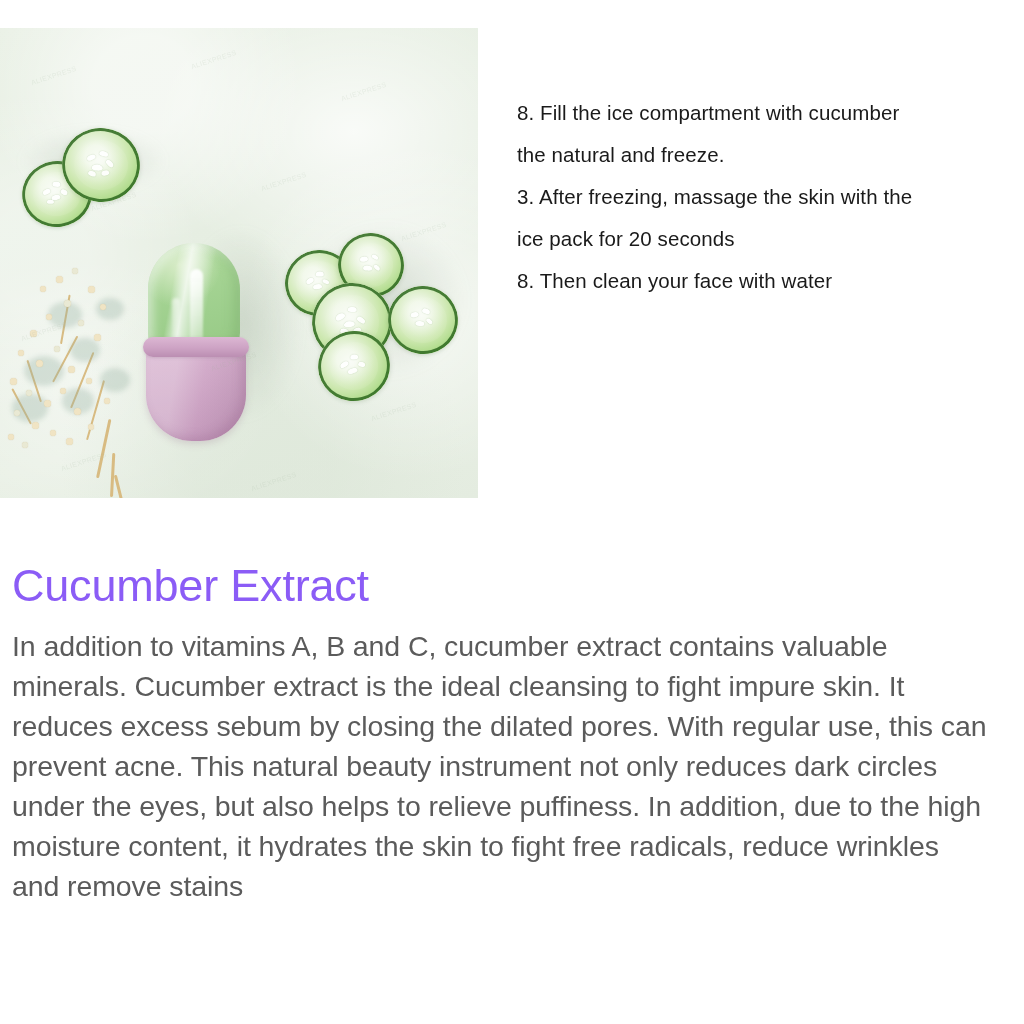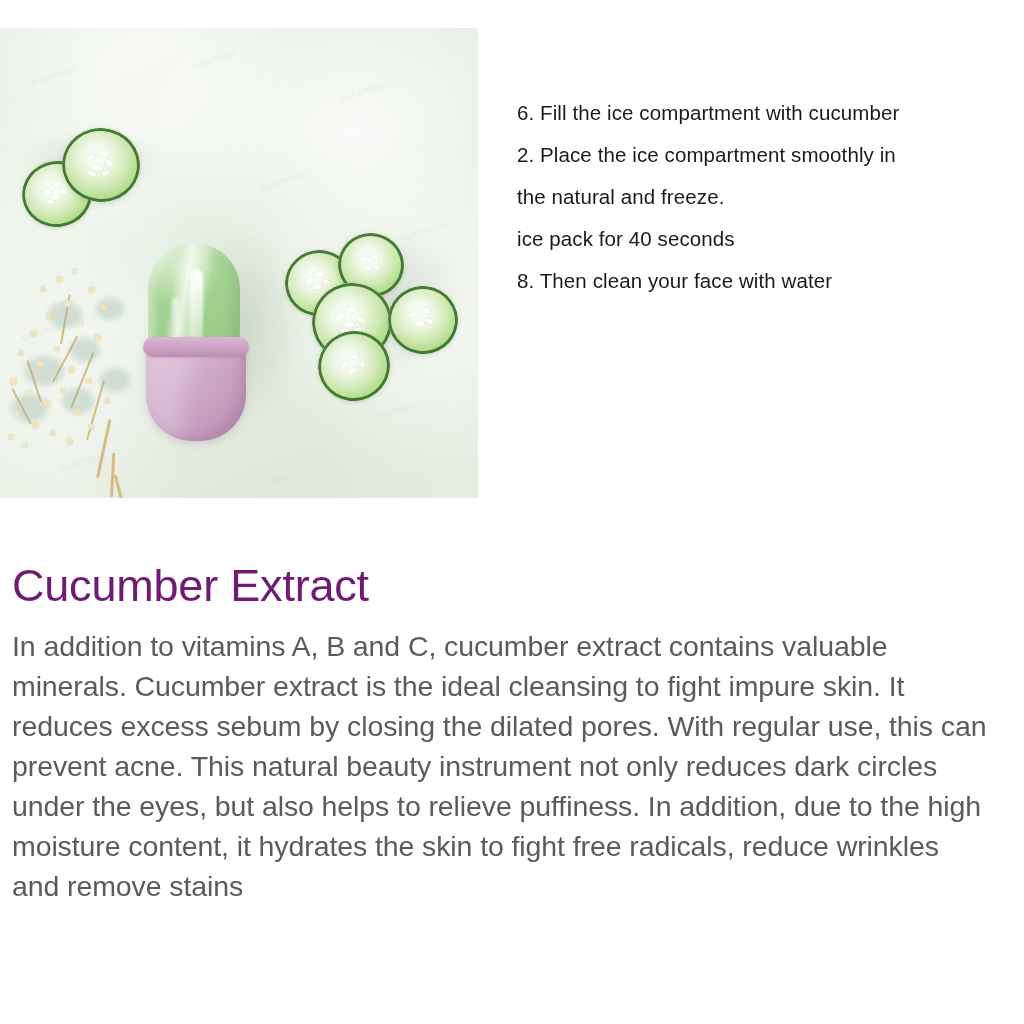--- a/index.html
+++ b/index.html
@@ -351,7 +351,7 @@
     </div>
 
     <div id="instructions">
-      <div class="line">6. Fill the ice compartment with cucumber</div>
+      <div class="line">8. Fill the ice compartment with cucumber</div>
       <div class="line">2. Place the ice compartment smoothly in</div>
       <div class="line">the natural and freeze.</div>
       <div class="line">ice pack for 40 seconds</div>

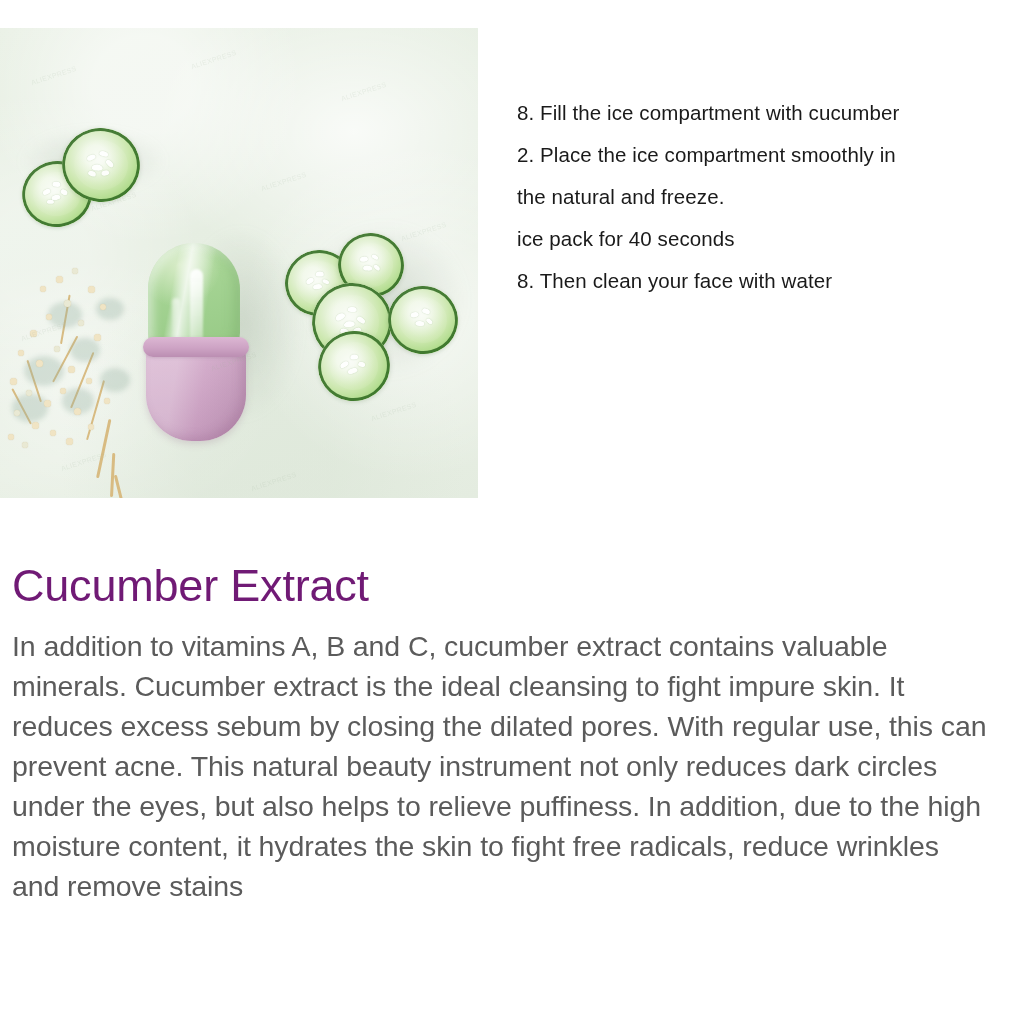--- a/index.html
+++ b/index.html
@@ -352,7 +352,6 @@
 
     <div id="instructions">
       <div class="line">8. Fill the ice compartment with cucumber</div>
-      <div class="line">2. Place the ice compartment smoothly in</div>
       <div class="line">the natural and freeze.</div>
       <div class="line">ice pack for 40 seconds</div>
       <div class="line">8. Then clean your face with water</div>

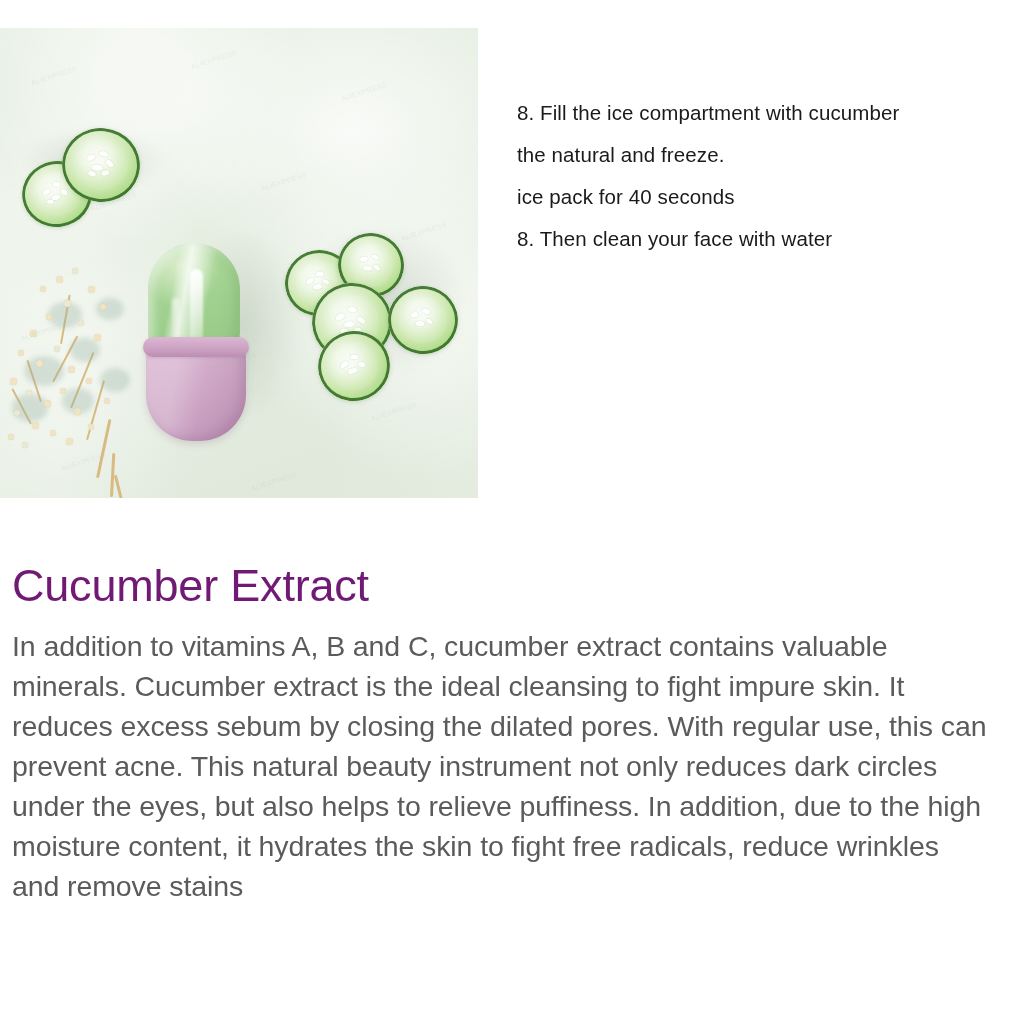--- a/index.html
+++ b/index.html
@@ -353,6 +353,7 @@
     <div id="instructions">
       <div class="line">8. Fill the ice compartment with cucumber</div>
       <div class="line">the natural and freeze.</div>
+      <div class="line">3. After freezing, massage the skin with the</div>
       <div class="line">ice pack for 40 seconds</div>
       <div class="line">8. Then clean your face with water</div>
     </div>

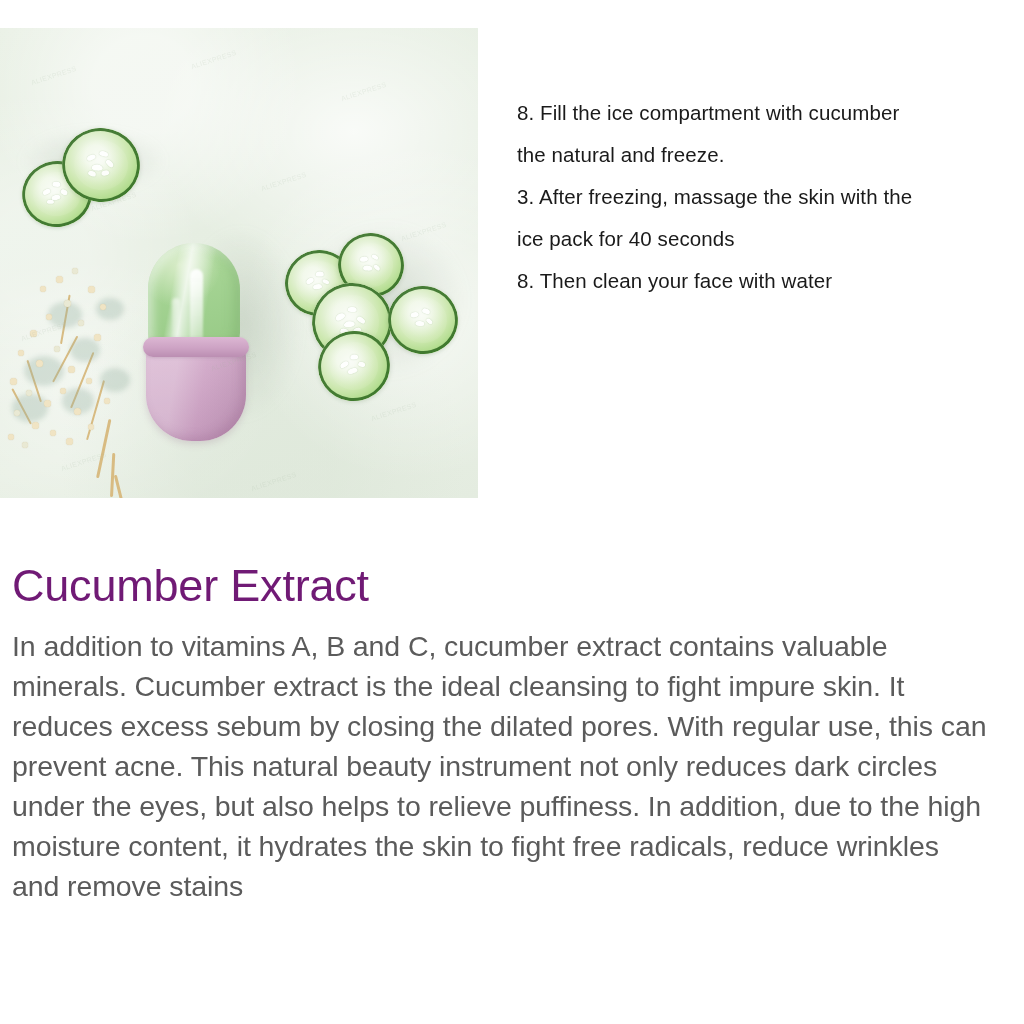--- a/index.html
+++ b/index.html
@@ -354,7 +354,7 @@
       <div class="line">8. Fill the ice compartment with cucumber</div>
       <div class="line">the natural and freeze.</div>
       <div class="line">3. After freezing, massage the skin with the</div>
-      <div class="line">ice pack for 40 seconds</div>
+      <div class="line">ice pack for 20 seconds</div>
       <div class="line">8. Then clean your face with water</div>
     </div>
 

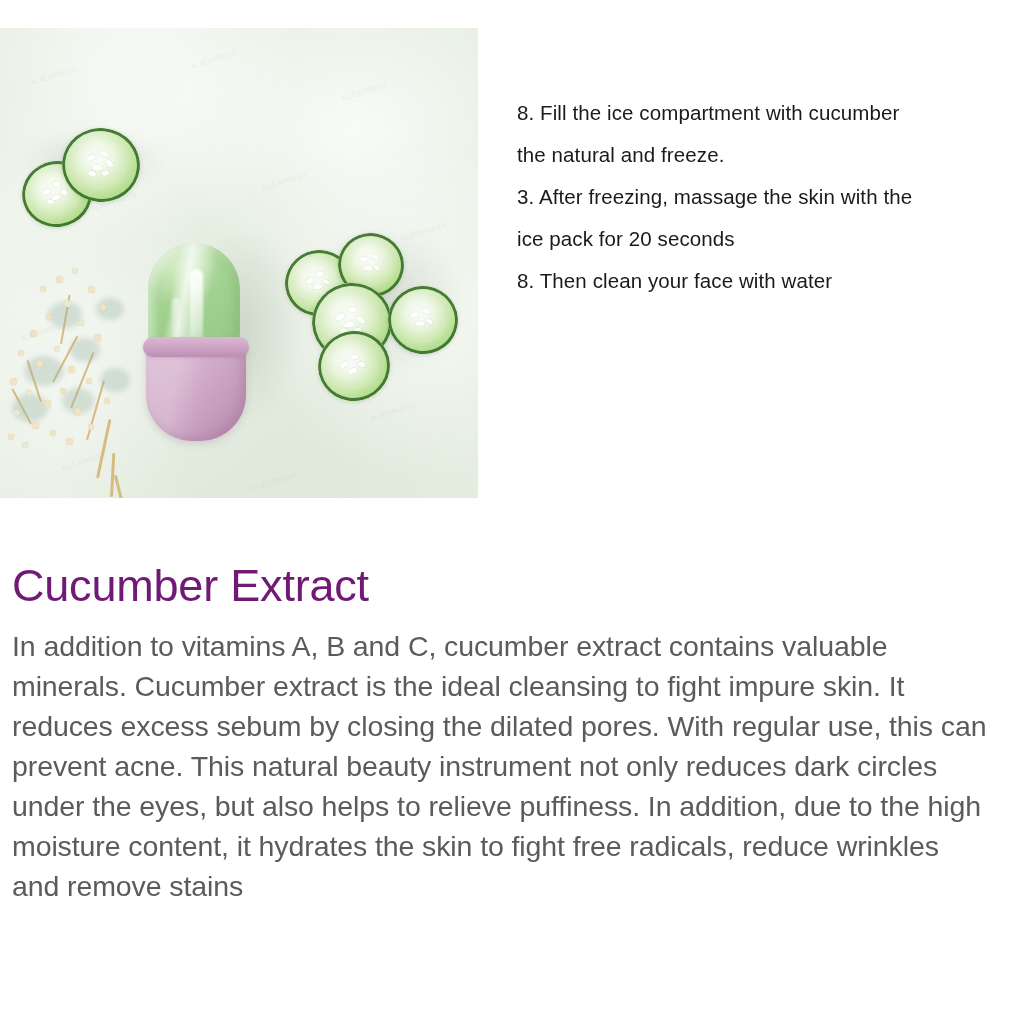--- a/index.html
+++ b/index.html
@@ -181,7 +181,7 @@
     font-size:45px;
     line-height:52px;
     font-weight:400;
-    color:#701a75;
+    color:#8b5cf6;
     letter-spacing:-0.2px;
   }
   #section-body {

